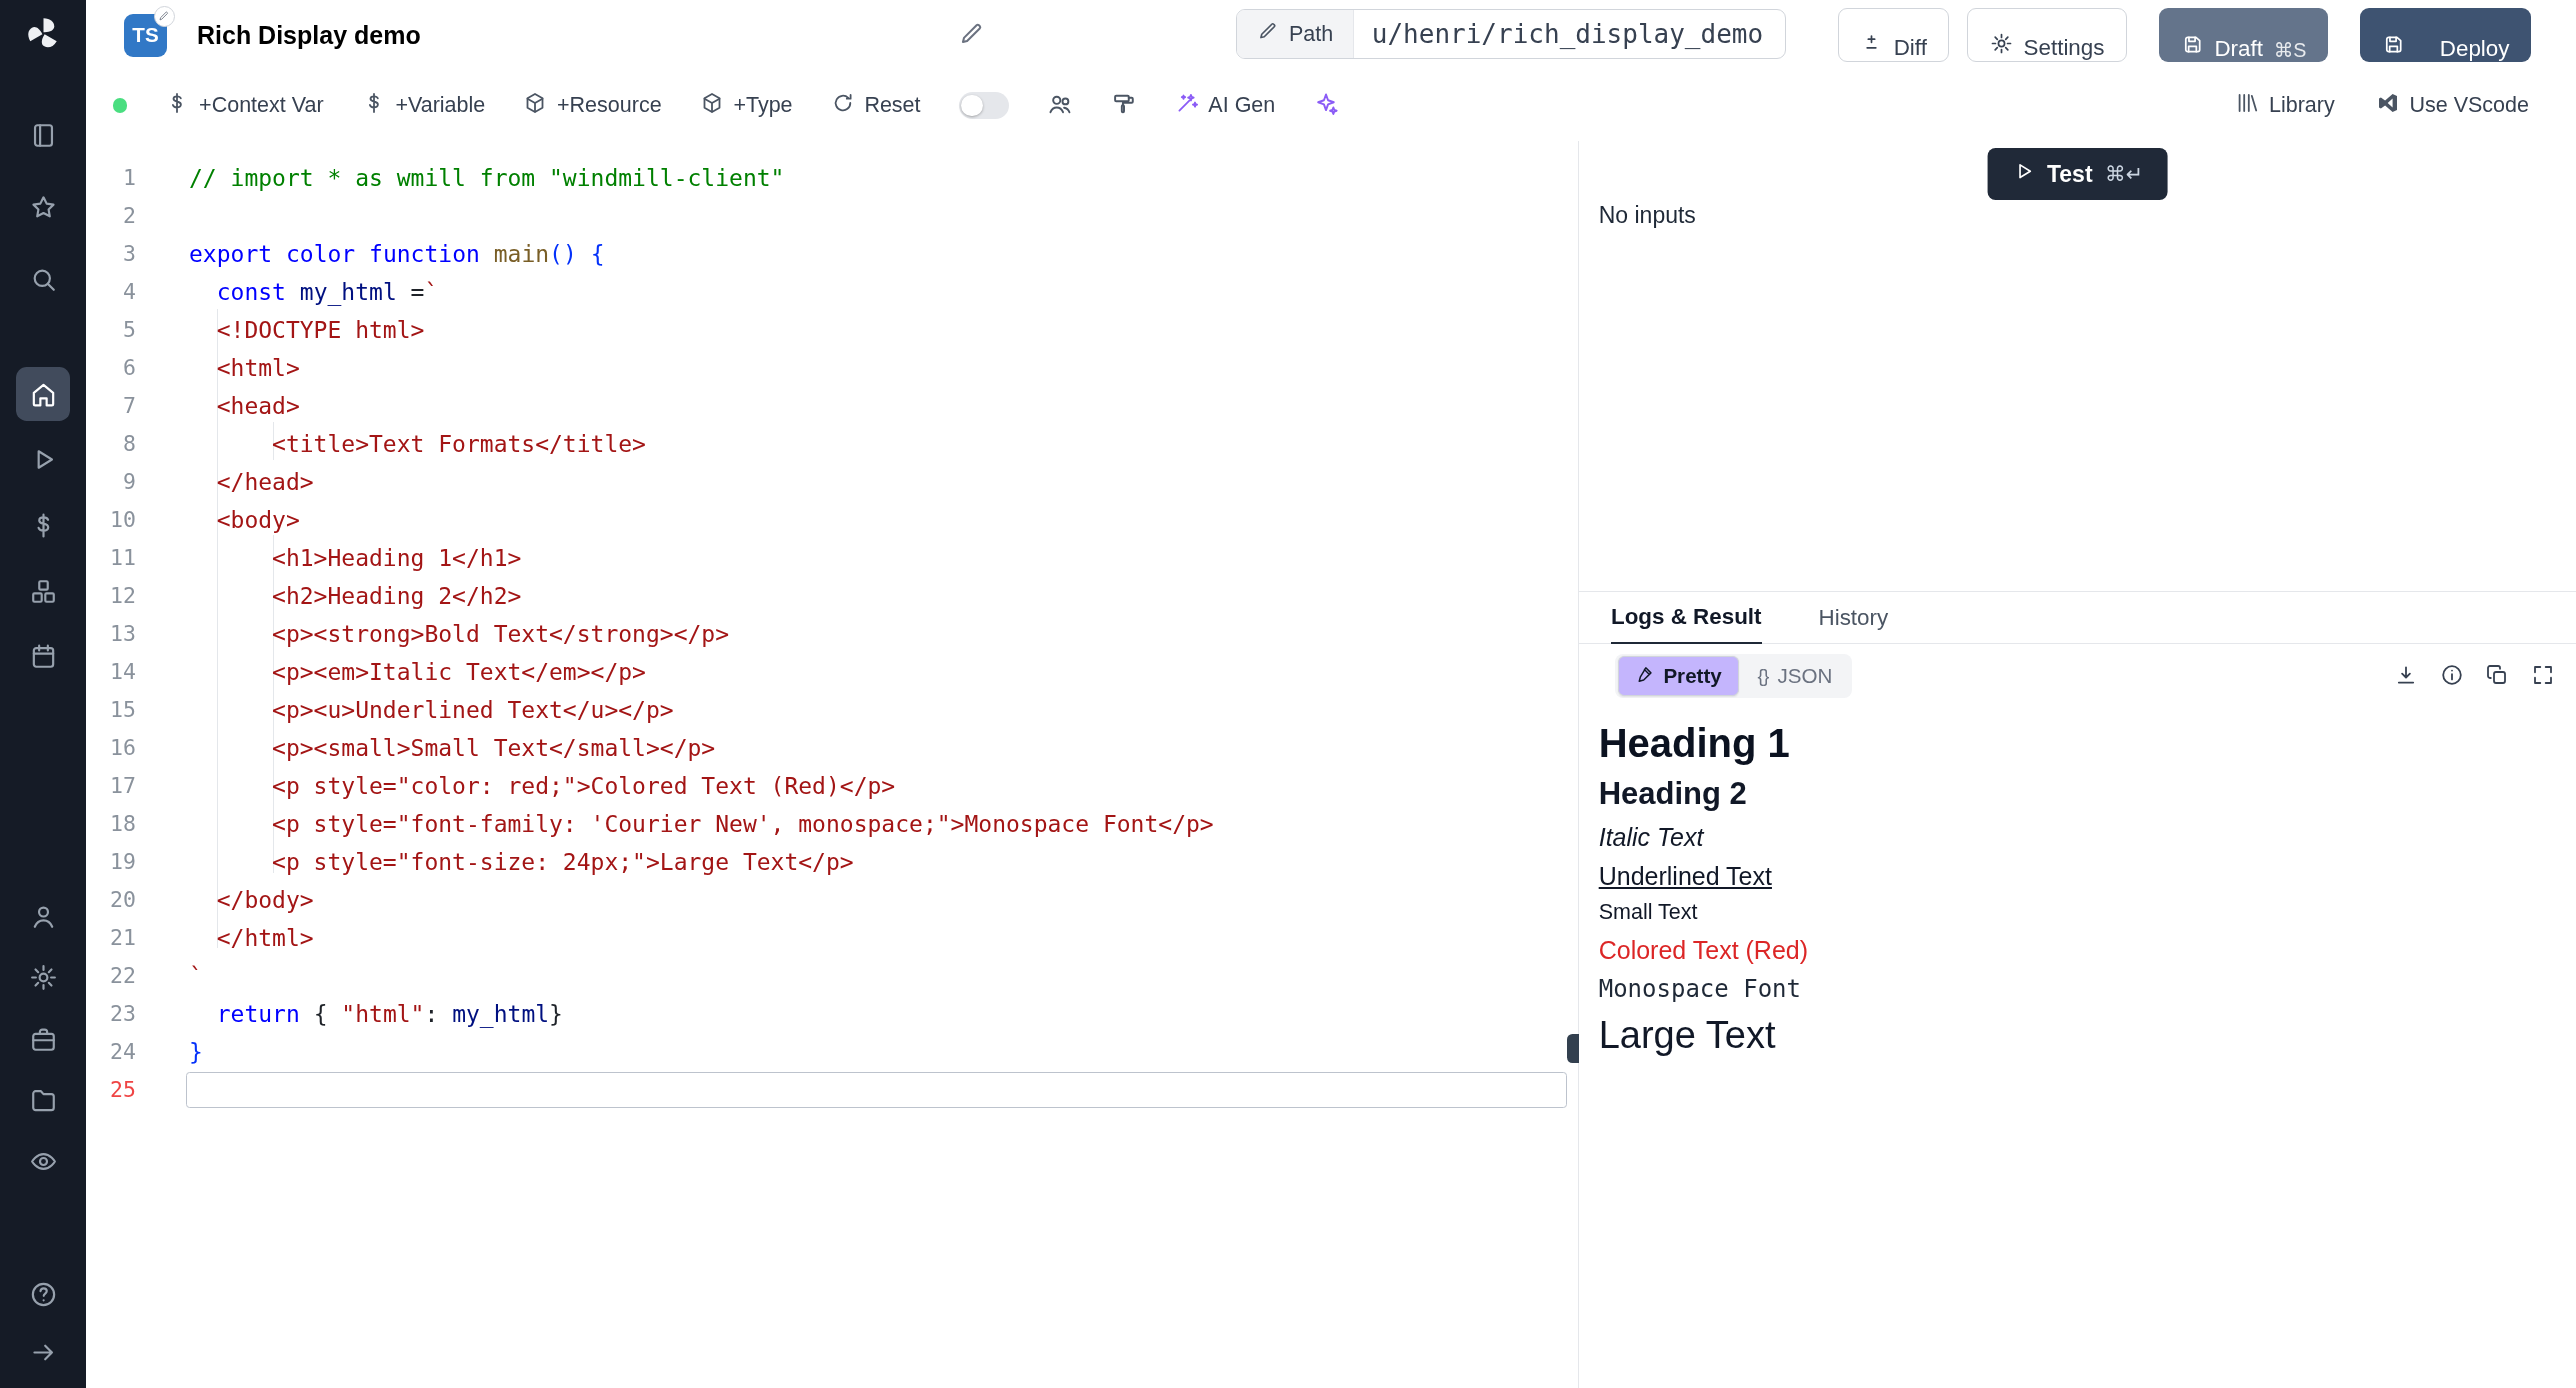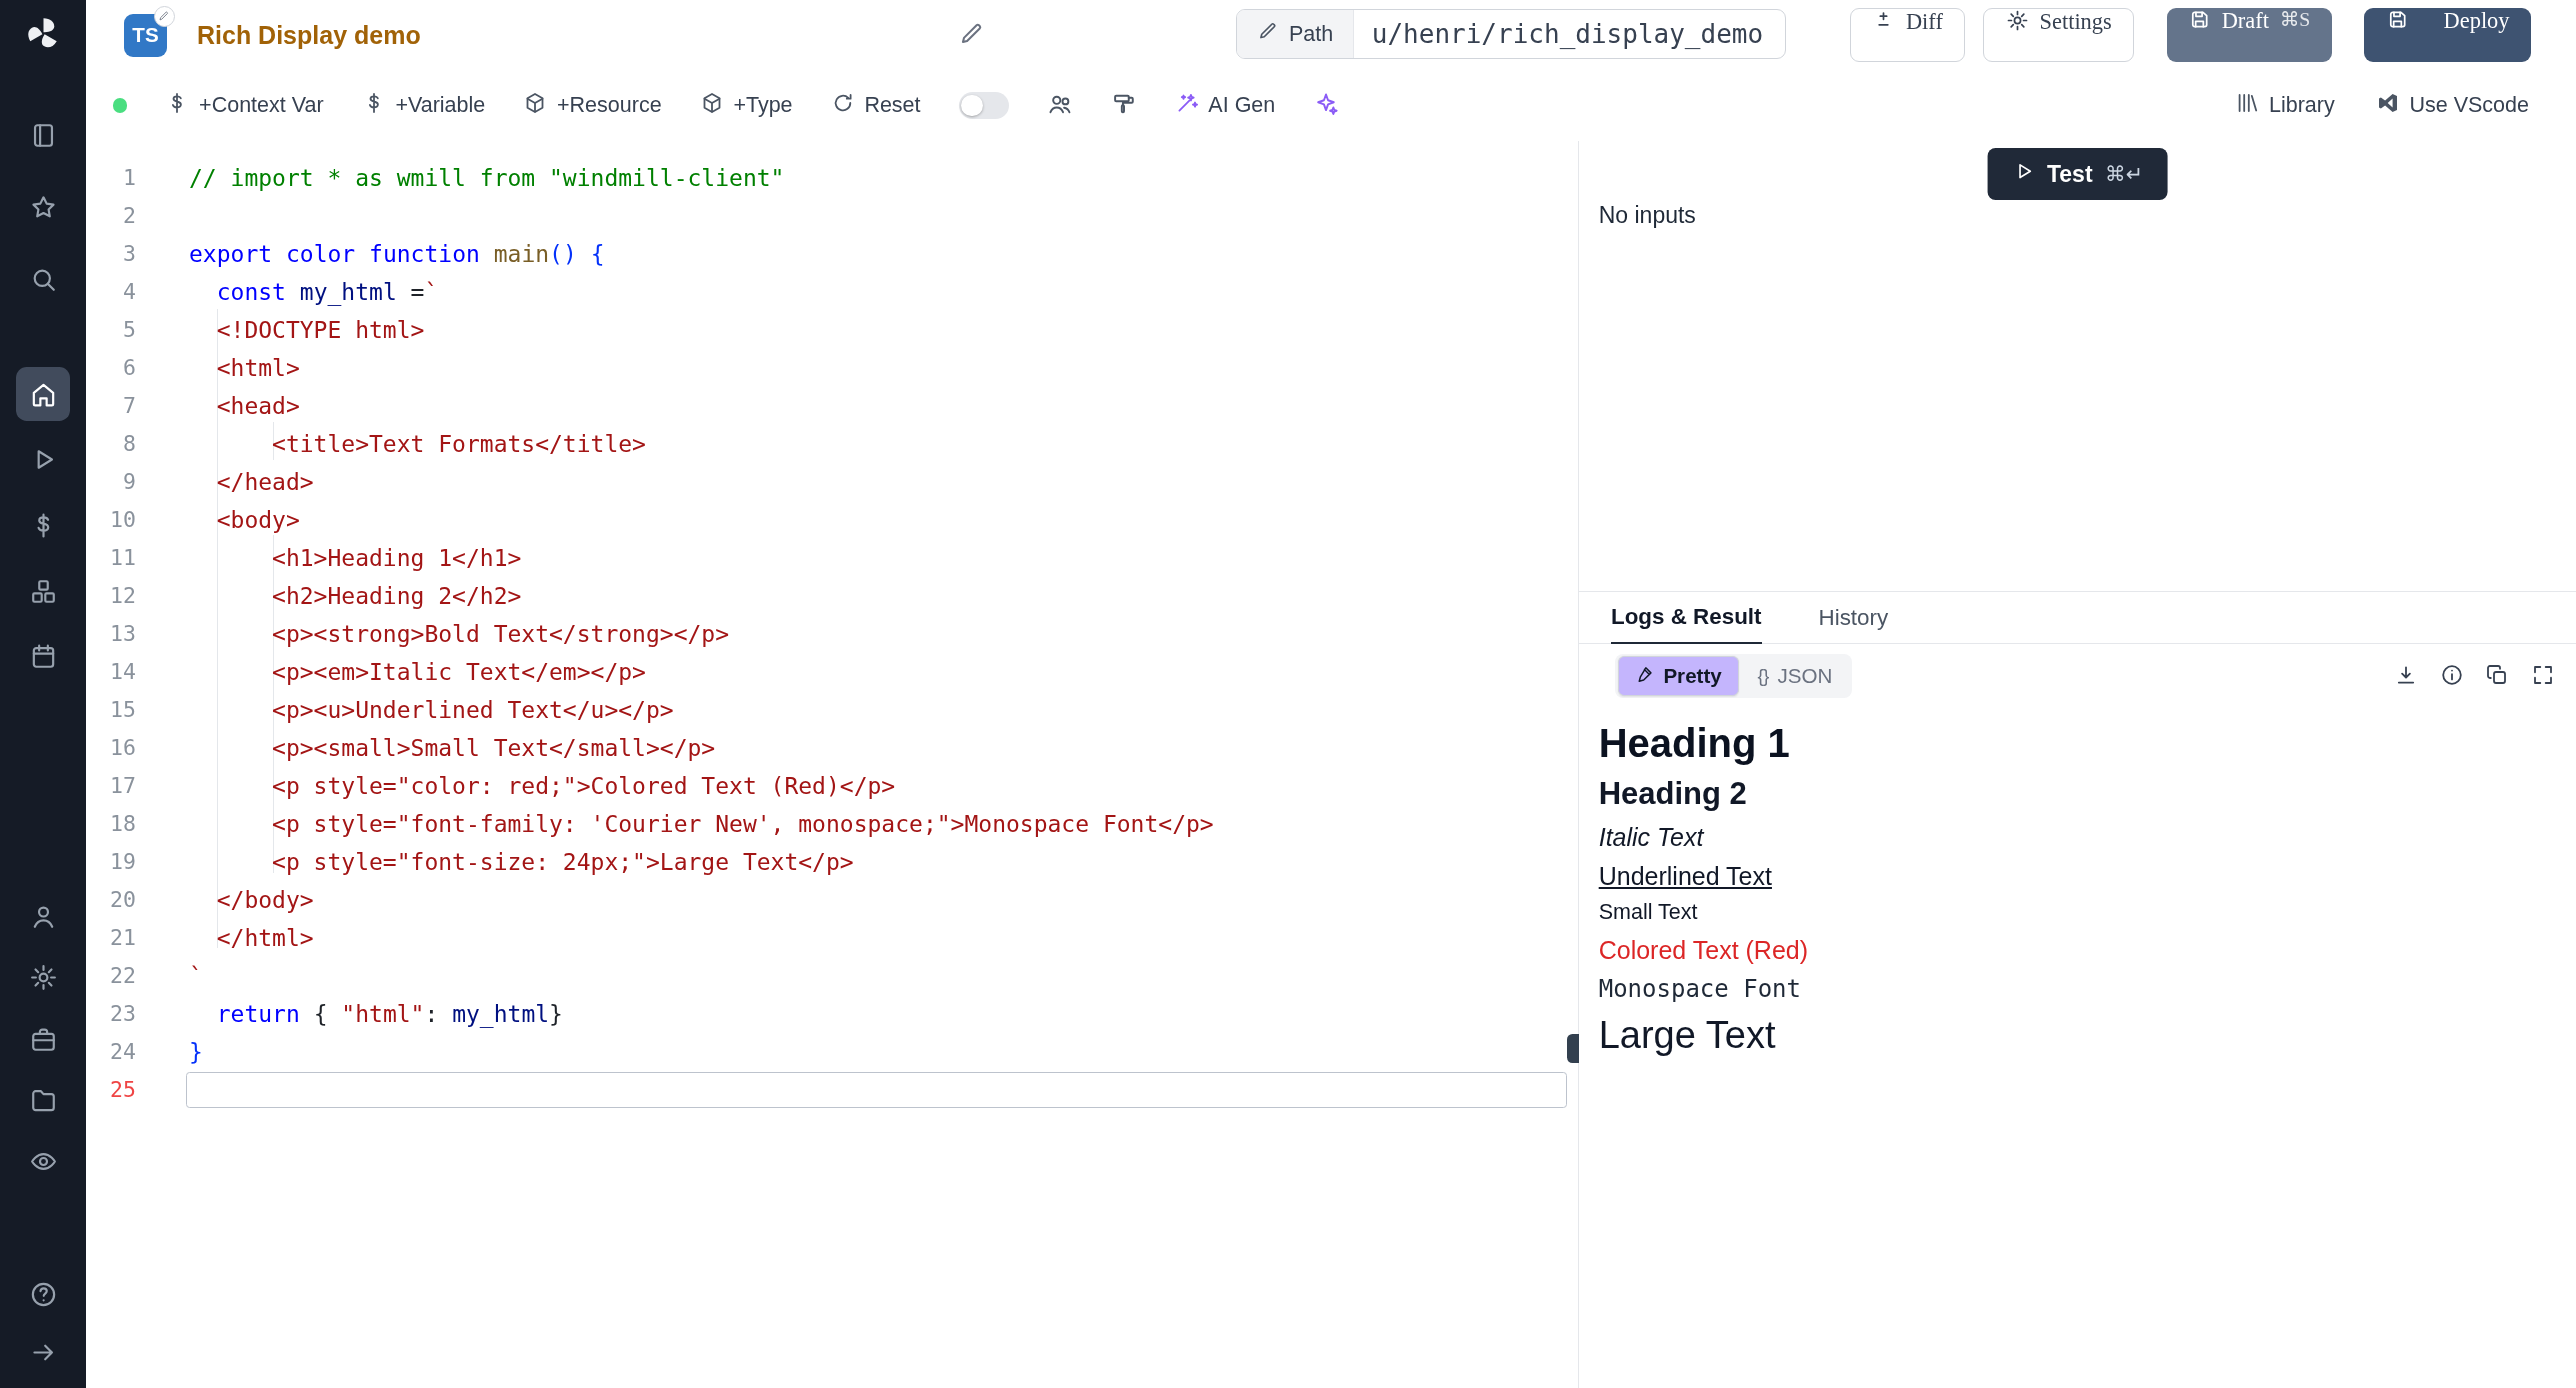--- a/index.html
+++ b/index.html
@@ -52,7 +52,7 @@
     display:flex; align-items:center; justify-content:center;
   }
   .badge-dot svg { width:11.6px; height:11.6px; }
-  .doc-title { margin-left:30px; font-size:25px; font-weight:700; color:#a16207; white-space:nowrap; }
+  .doc-title { margin-left:30px; font-size:25px; font-weight:700; color:#000000; white-space:nowrap; }
   .edit-summary { position:absolute; left:872px; top:19.7px; background:none; border:none; color:#6b7280; padding:0; cursor:pointer; }
   .edit-summary svg { width:27px; height:27px; }
   .path-pill {

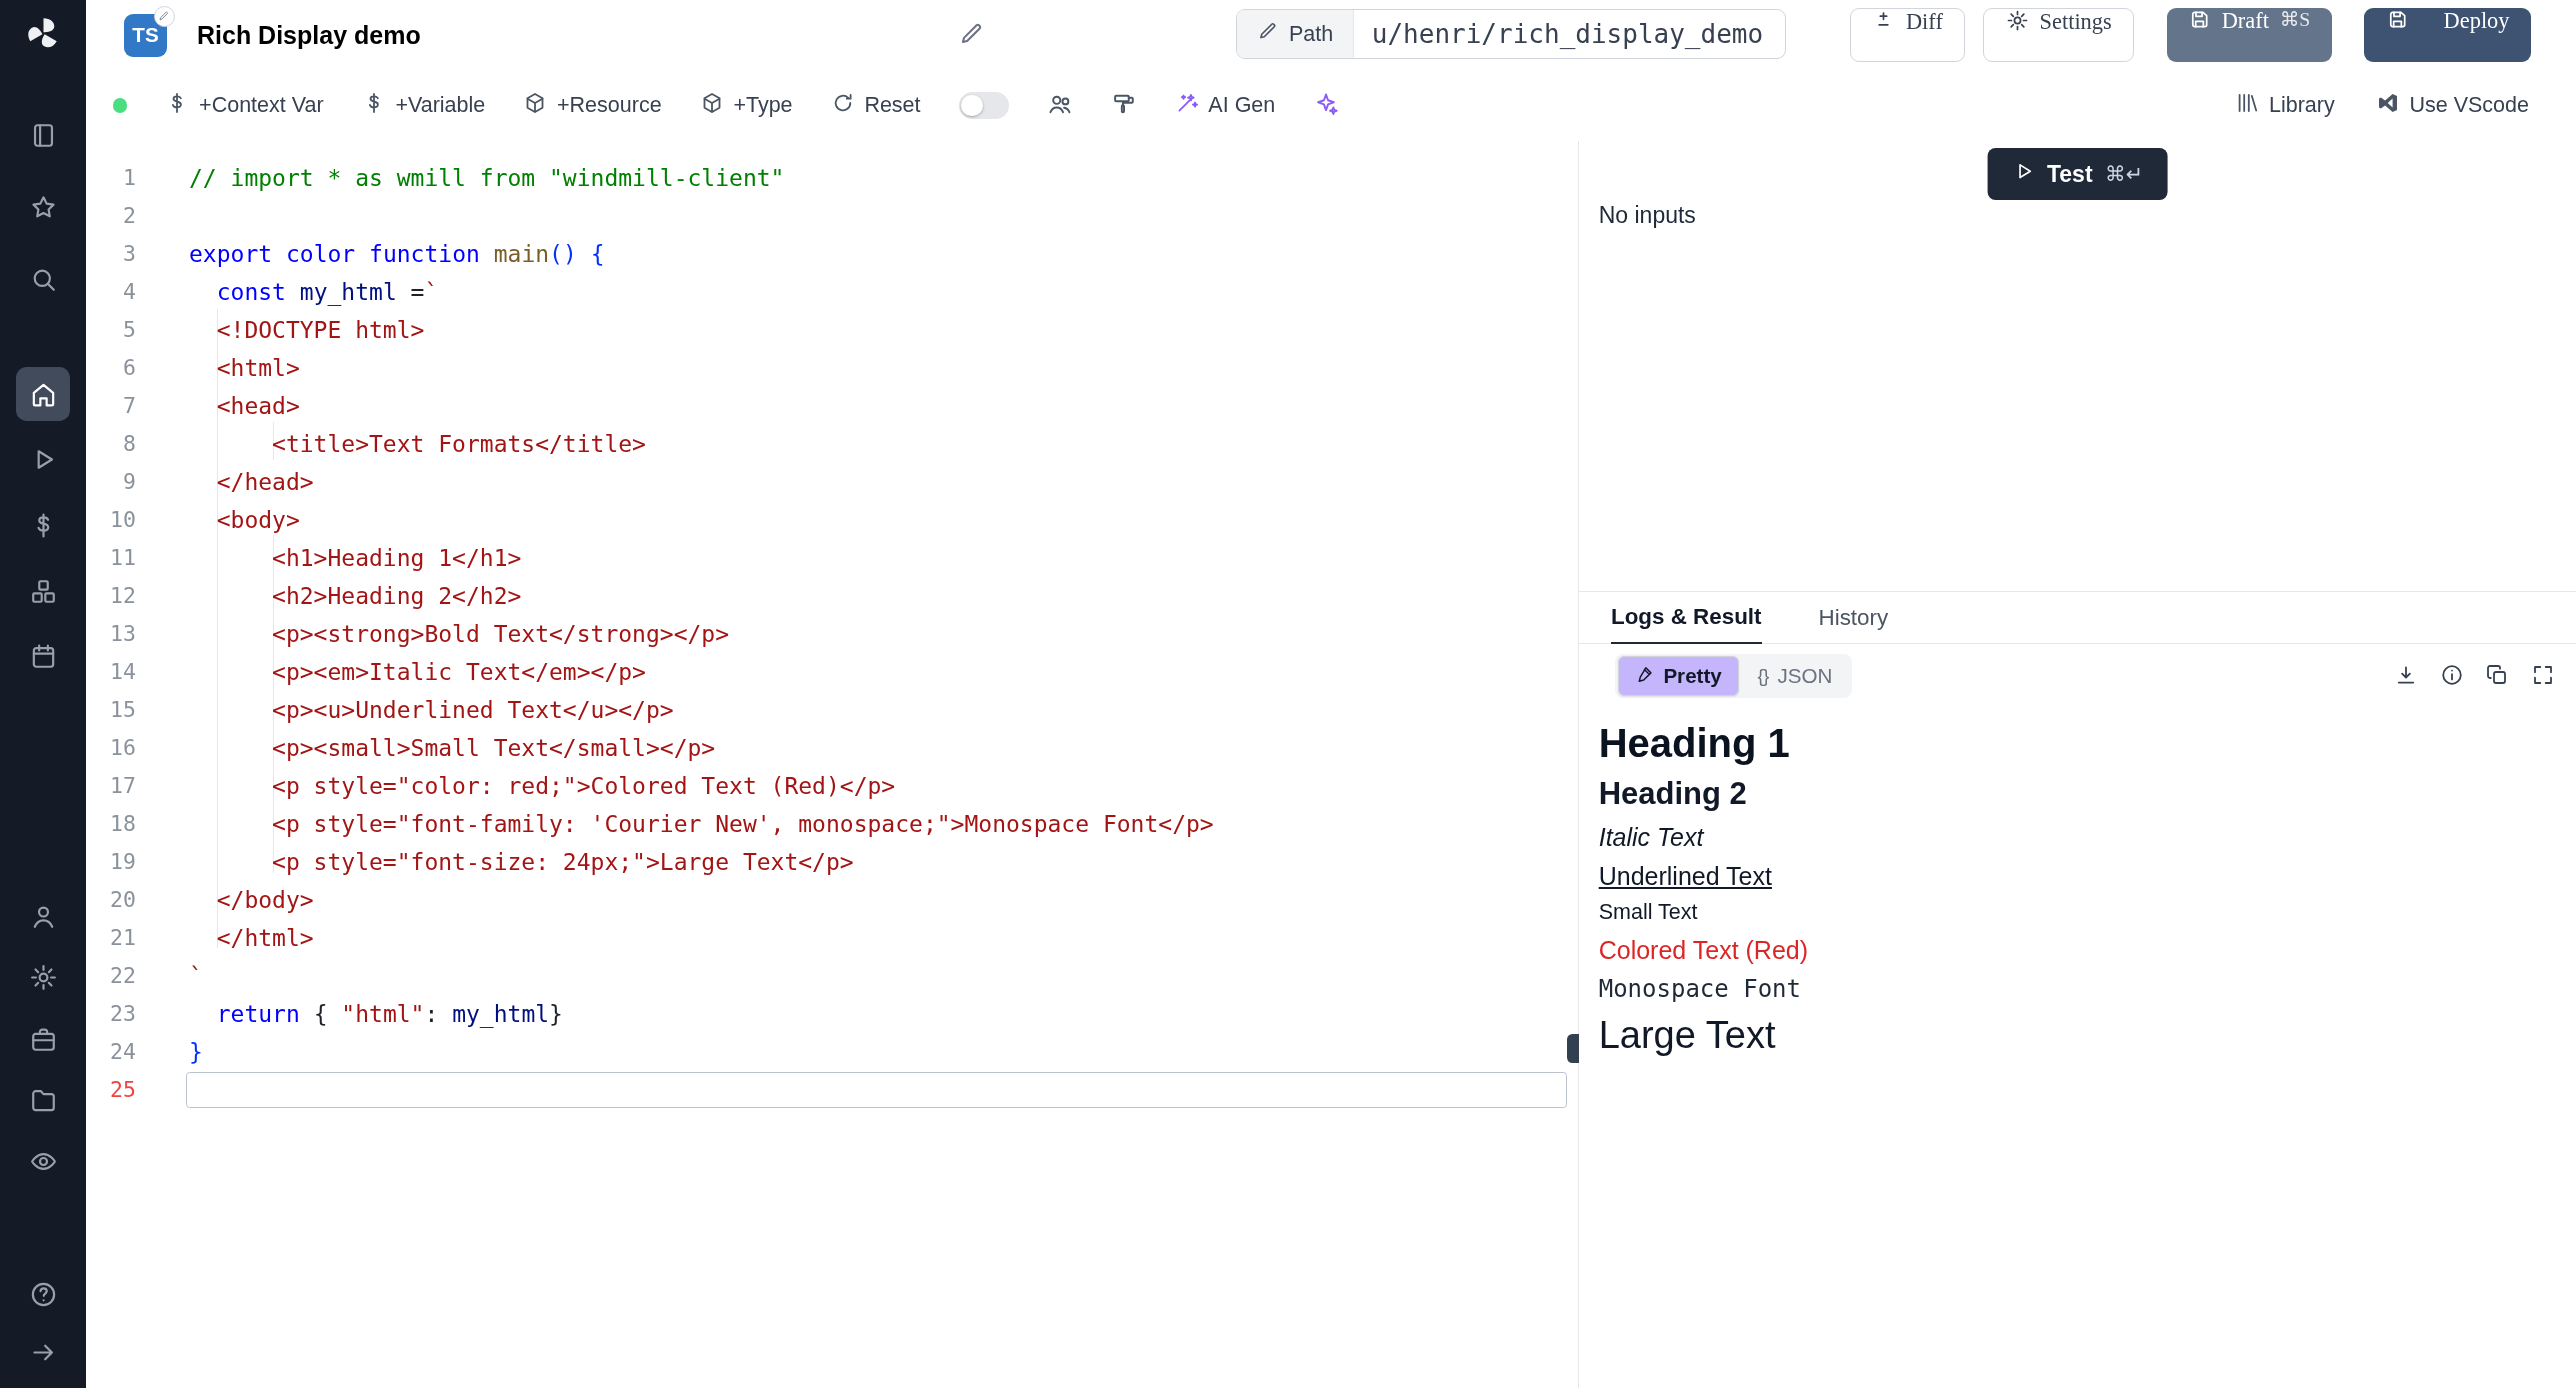--- a/index.html
+++ b/index.html
@@ -71,9 +71,9 @@
     font-family:"DejaVu Sans Mono", monospace; font-size:26px; color:#374151;
   }
   .topbar-actions { position:absolute; right:45px; top:8px; display:flex; align-items:center; gap:18px; }
-  .btn { display:flex; align-items:flex-start; gap:10.7px; height:54px; padding:0 21.5px;
+  .btn { display:flex; align-items:flex-end; gap:10.7px; height:54px; padding:0 21.5px;
     border-radius:9px; font-size:22.4px; font-weight:500; cursor:pointer;
-    font-family:Liberation Serif, serif; }
+    font-family:Liberation Sans, sans-serif; }
   .btn svg { width:23px; height:23px; }
   .btn-outline { background:#fff; border:0.9px solid #d1d5db; color:#374151; }
   .btn-draft { background:var(--draft-bg, #64748b); border:none; color:#fff; margin-left:14.3px; }

